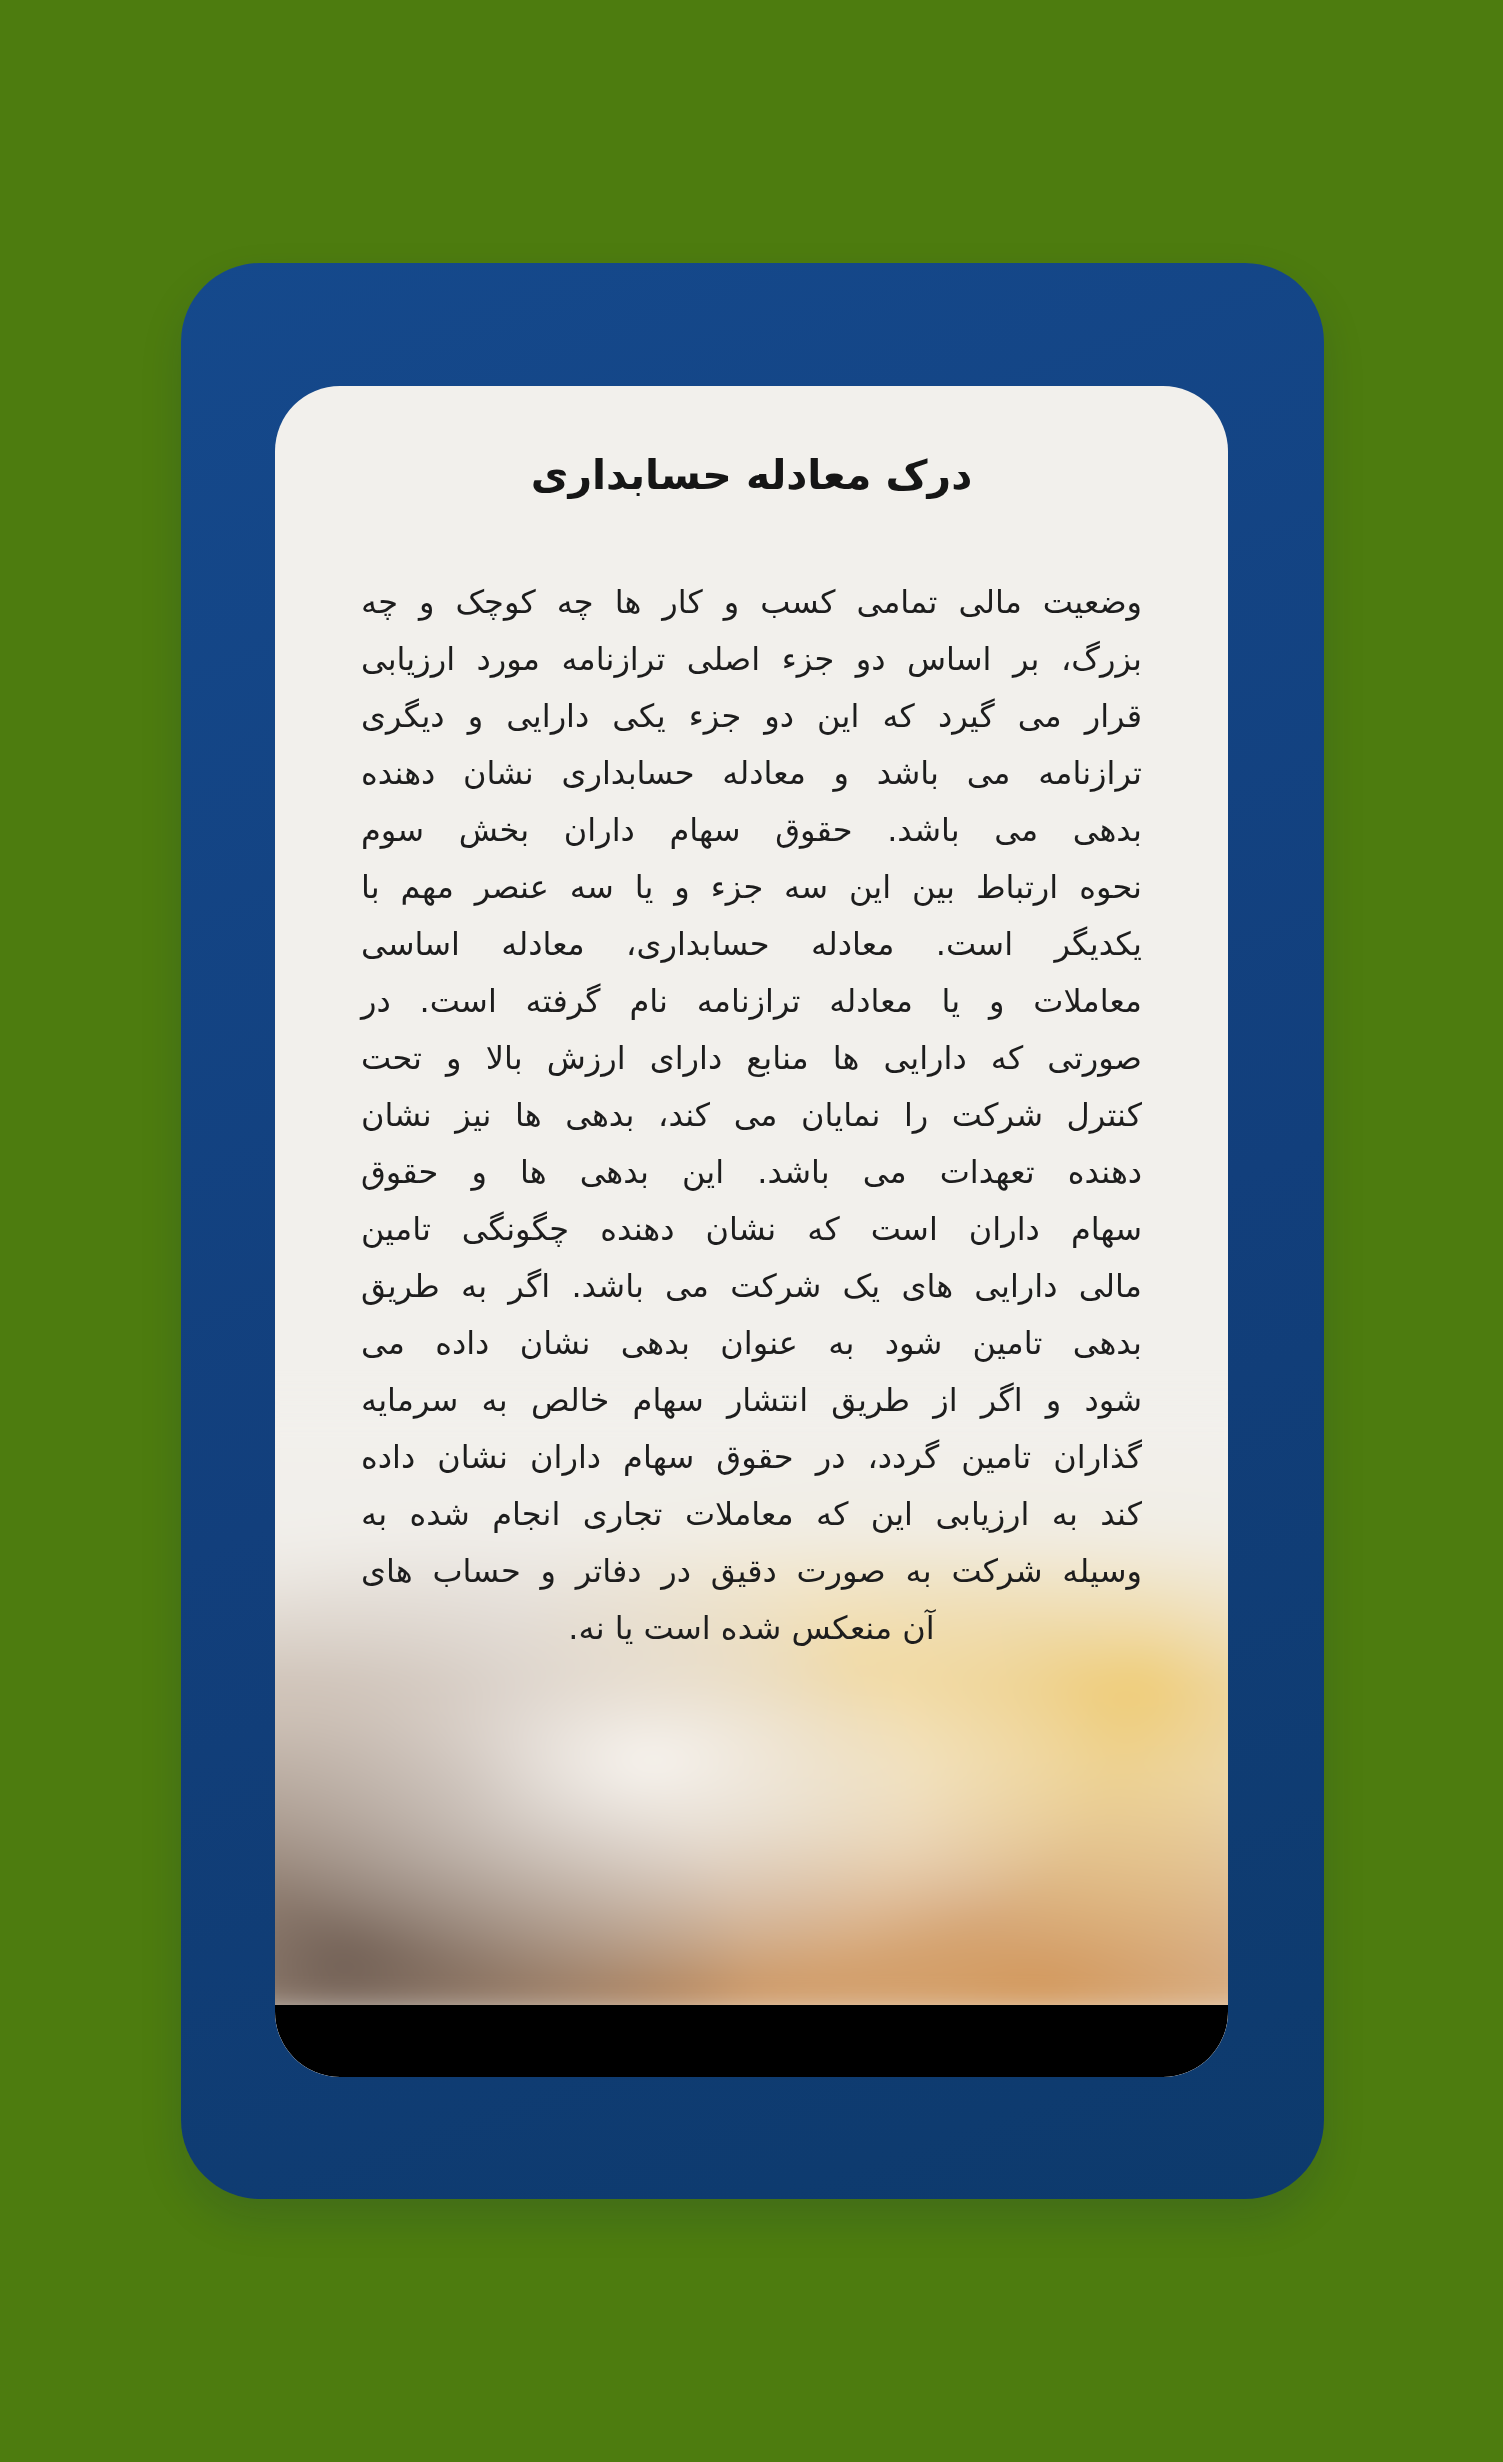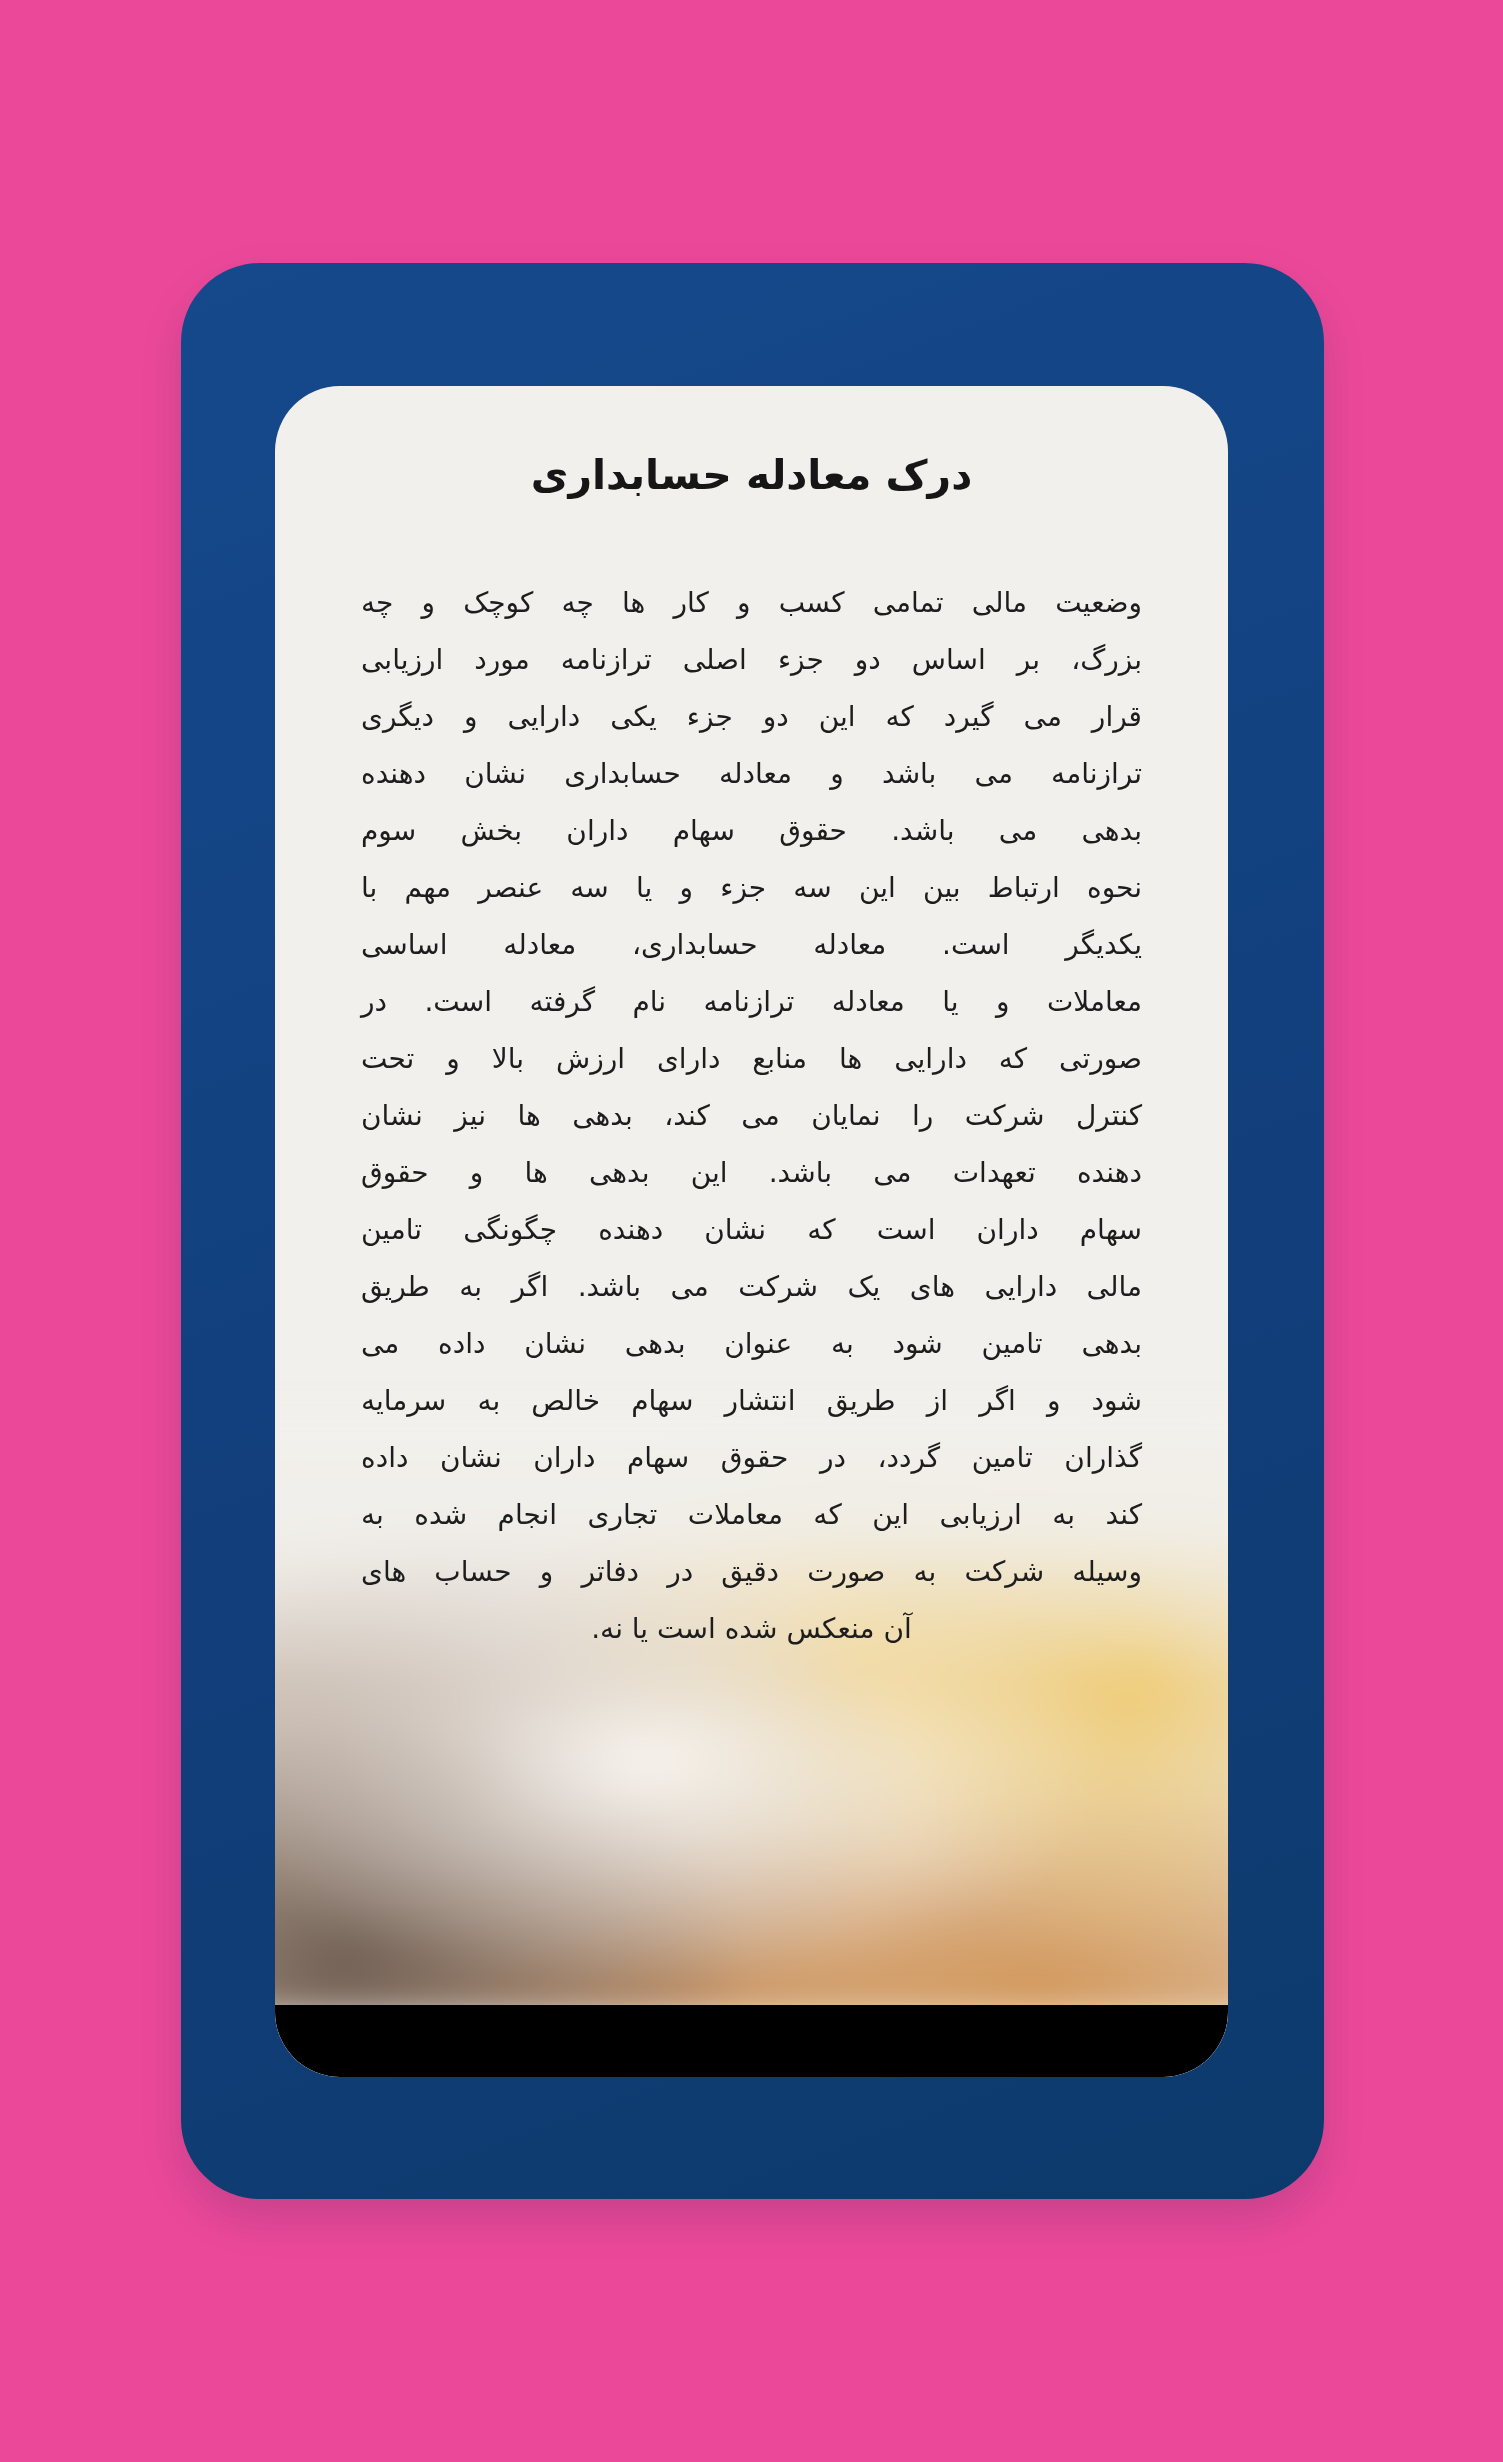--- a/index.html
+++ b/index.html
@@ -7,7 +7,7 @@
     position: relative;
     width: 1503px;
     height: 2462px;
-    background: #ec4899;
+    background: #4d7c0f;
     overflow: hidden;
     font-family: "DejaVu Sans", sans-serif;
   }

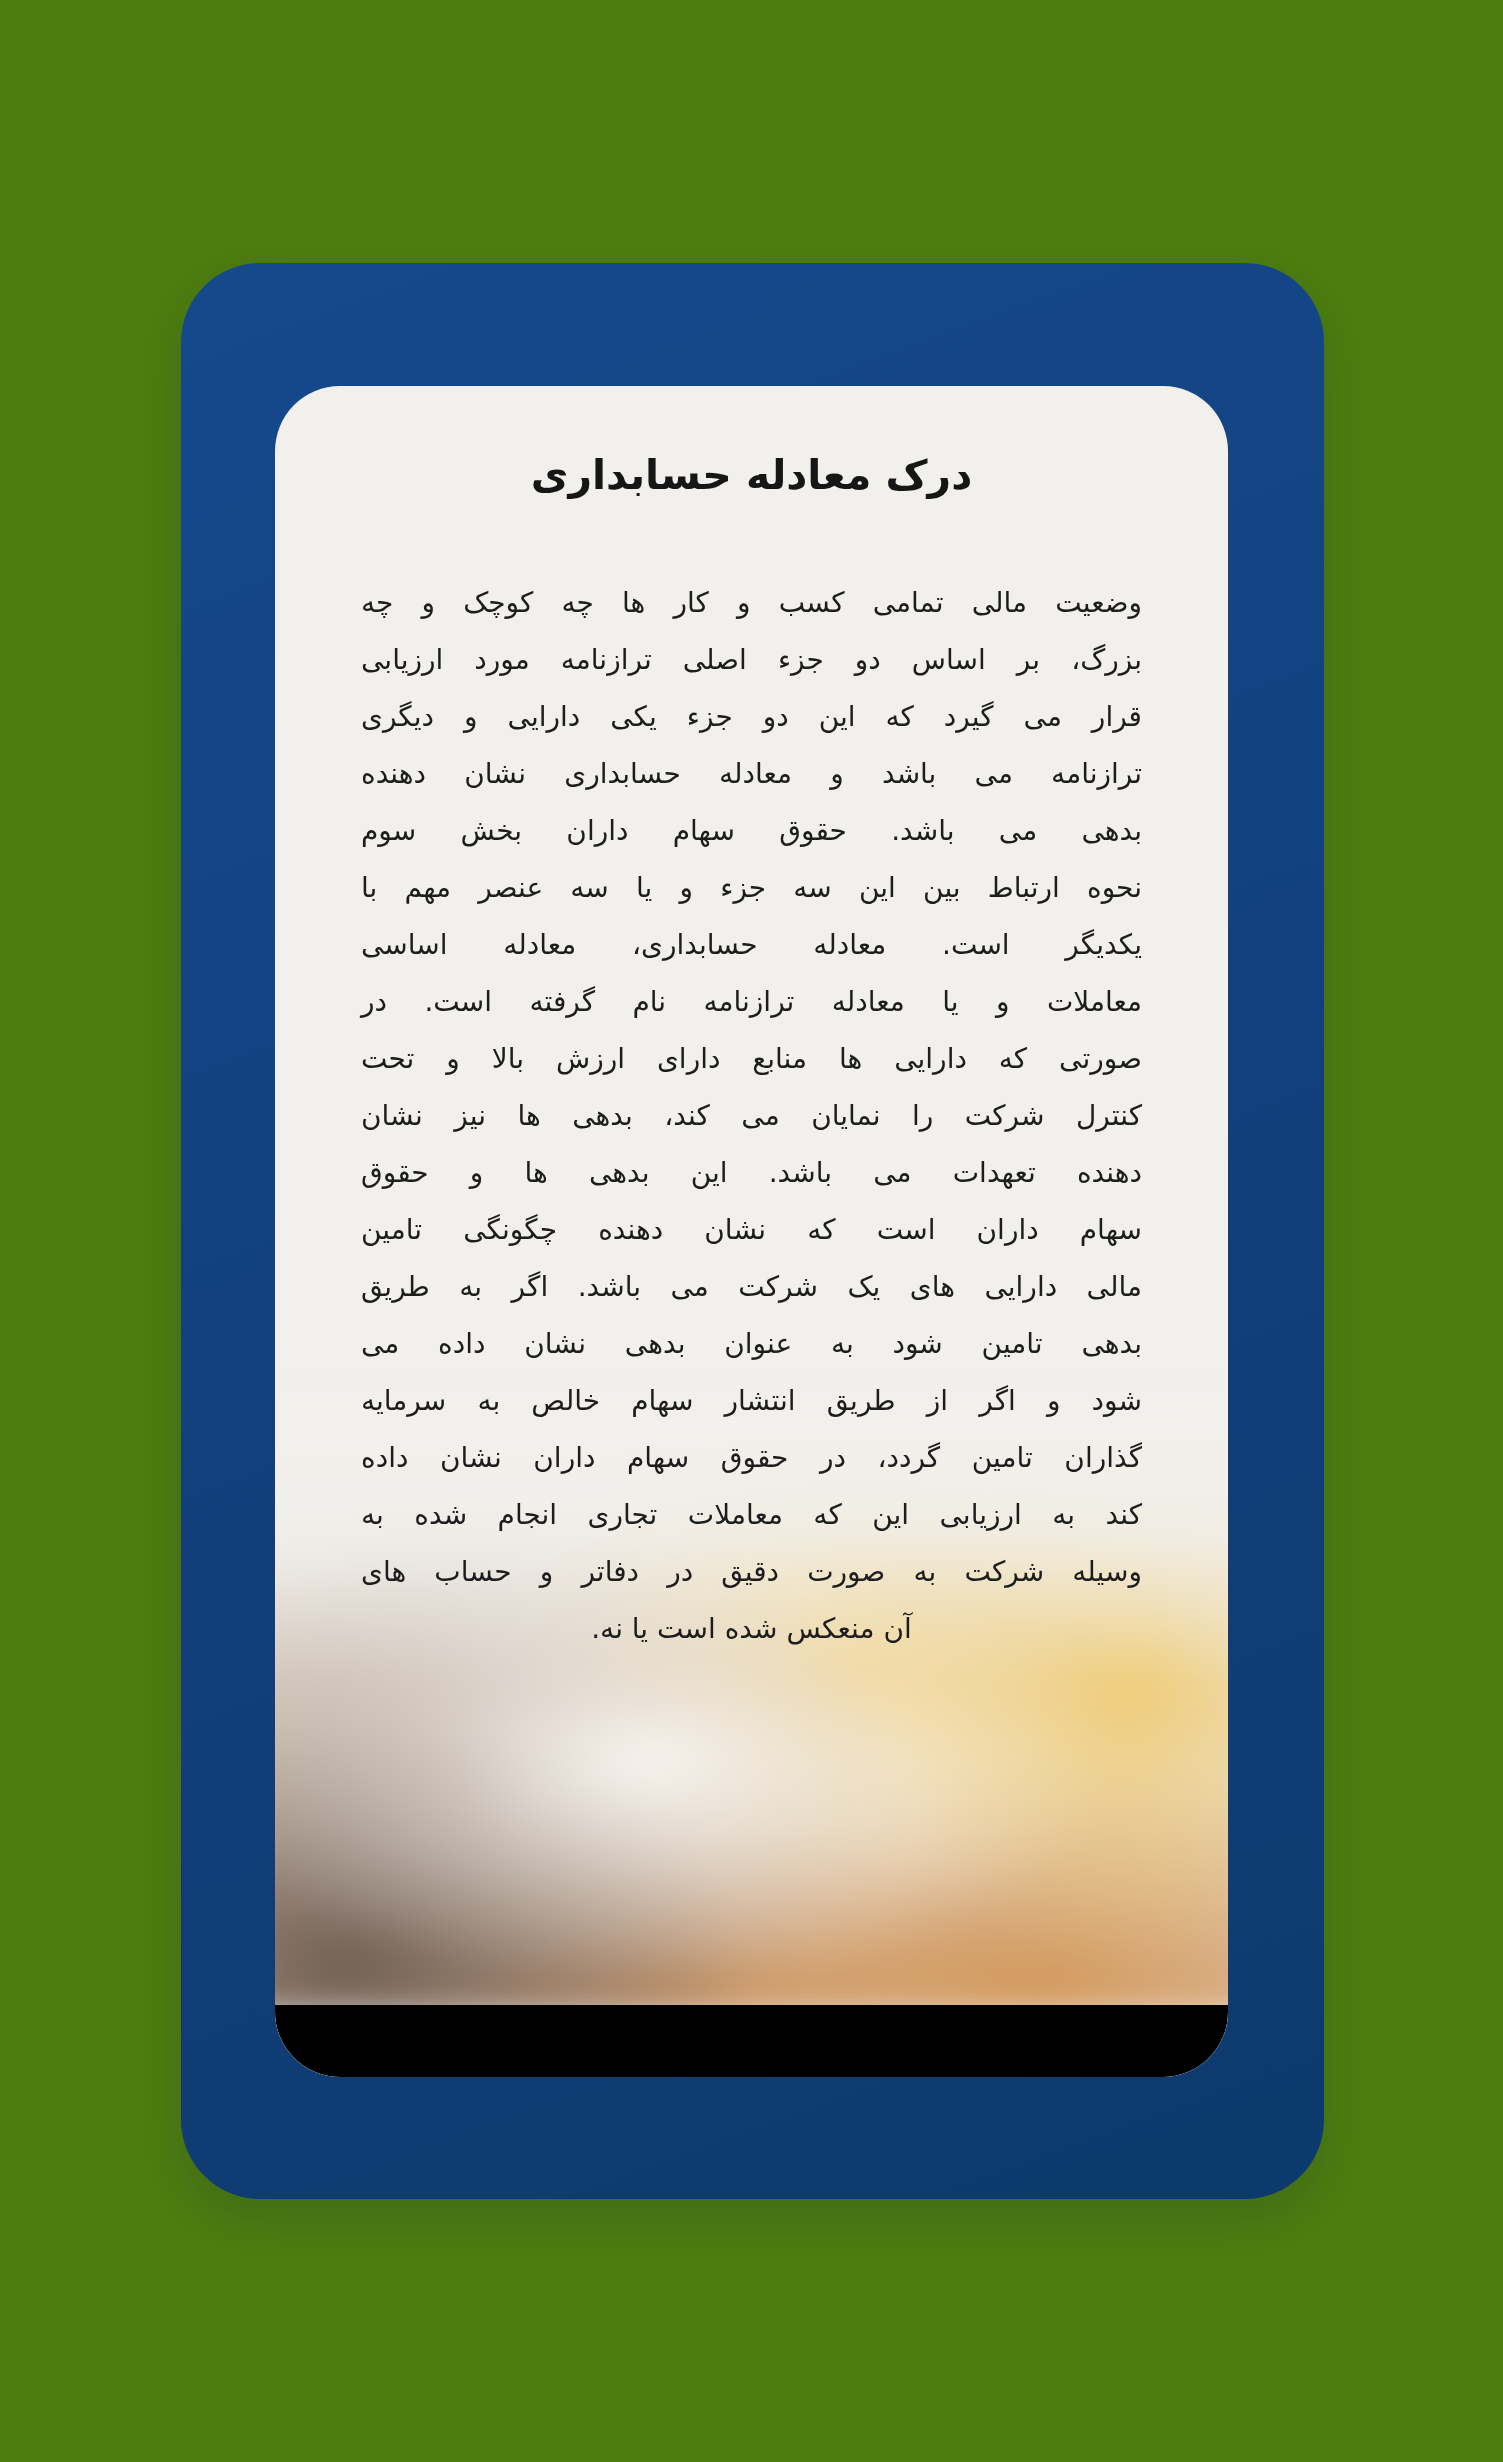--- a/index.html
+++ b/index.html
@@ -82,7 +82,7 @@
     color: #1d1d1d;
   }
   .body-line {
-    font-size: 28px;
+    font-size: 32px;
     line-height: 57px;
     white-space: normal;
     text-align: justify;

